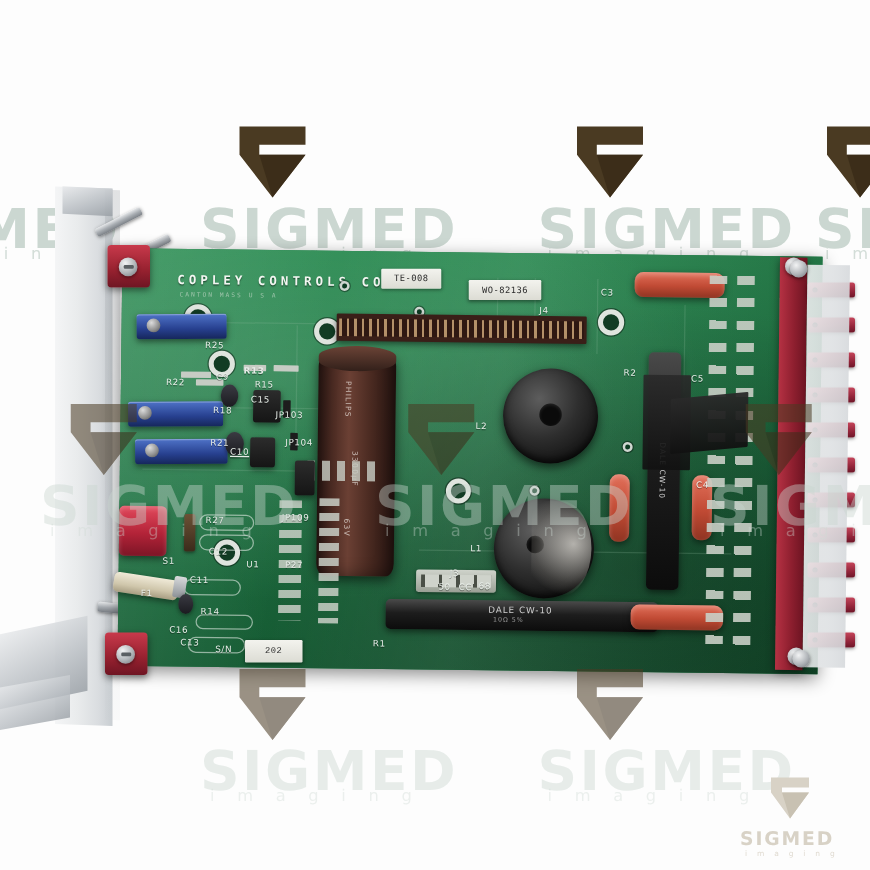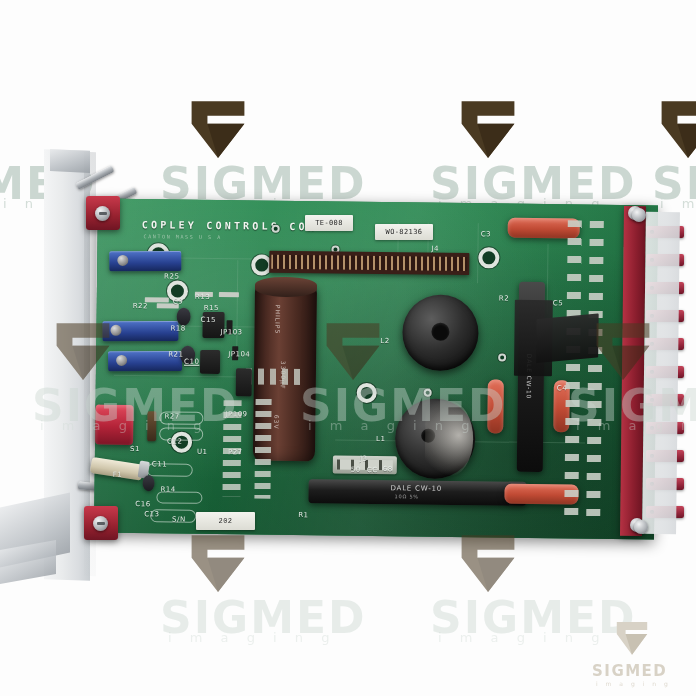--- a/index.html
+++ b/index.html
@@ -272,7 +272,7 @@
     <div id="silk-host">
         <div class="silk" style="left: 67px; top: 73px;">R25</div>
         <div class="silk" style="left: 36px; top: 103px;">R22</div>
-        <div class="silk" style="left: 98px; top: 93px;">R13</div>
+        <div class="silk" style="left: 98px; top: 93px; font-weight: bold;">R13</div>
         <div class="silk" style="left: 76px; top: 98px;">C9</div>
         <div class="silk" style="left: 74px; top: 125px;">R18</div>
         <div class="silk" style="left: 107px; top: 104px;">R15</div>

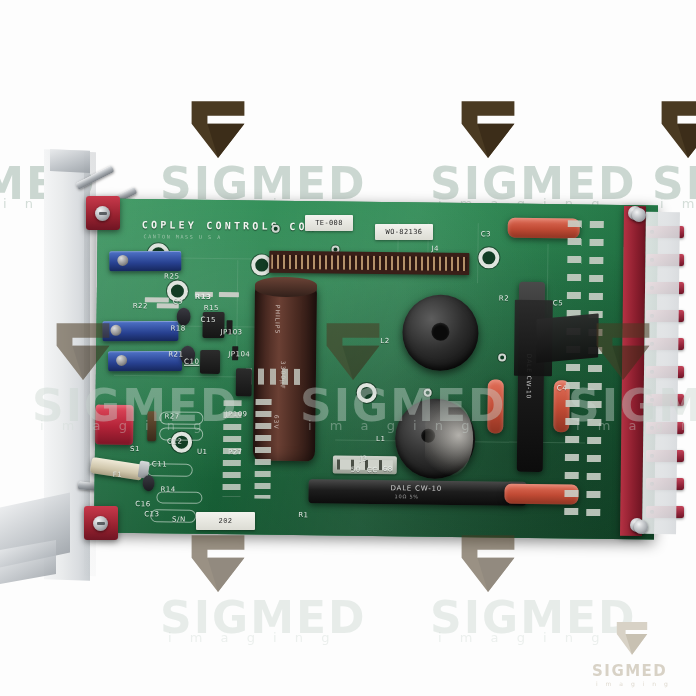--- a/index.html
+++ b/index.html
@@ -352,7 +352,7 @@
   <div id="sticker-host">
       <div class="sticker" style="left: 305px; top: 215px; width: 48px; height: 16px;">TE-008</div>
       <div class="sticker" style="left: 375px; top: 224px; width: 58px; height: 16px;">WO-82136</div>
-      <div class="sticker" style="left: 196px; top: 512px; width: 59px; height: 18px; font-family: Liberation Mono, monospace;">202</div>
+      <div class="sticker" style="left: 196px; top: 512px; width: 46px; height: 18px; font-family: Liberation Mono, monospace;">202</div>
     </div>
 
   <div class="wm-layer" id="wm-over">

